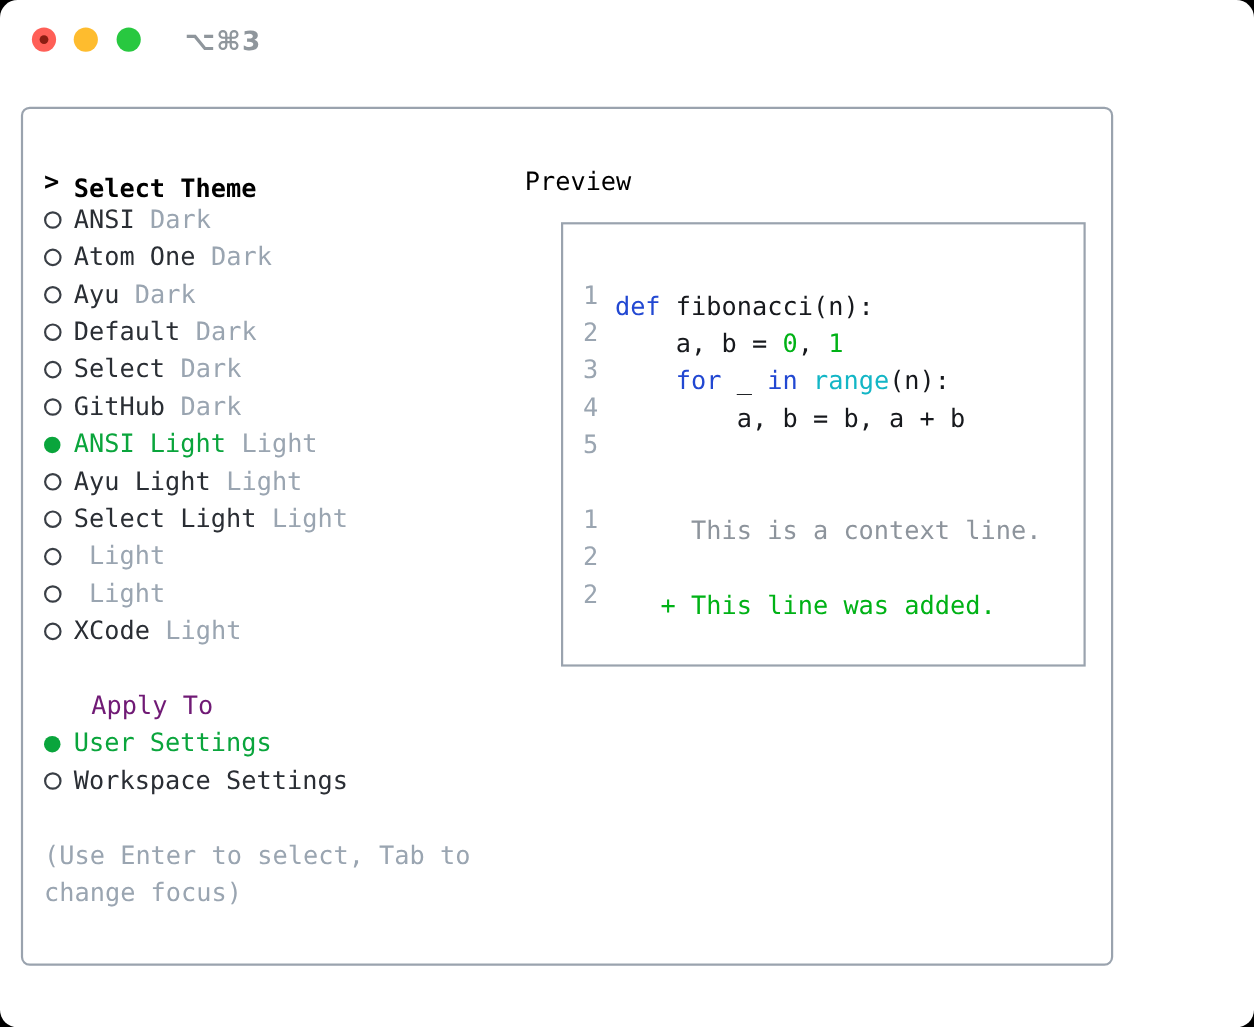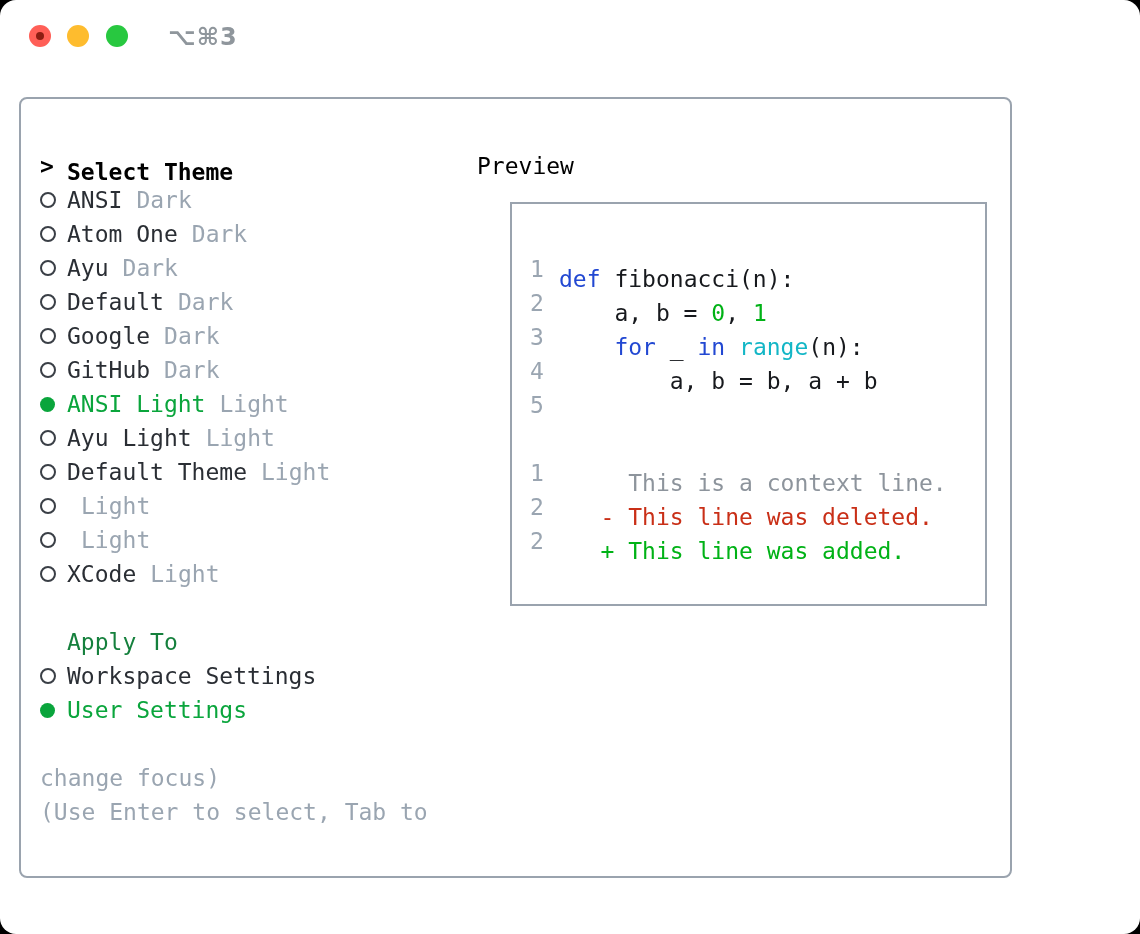--- a/index.html
+++ b/index.html
@@ -78,7 +78,7 @@
           <div class="row item"><span class="marker"><span class="bullet"></span></span><span class="name">Atom One</span><span class="suffix">Dark</span></div>
           <div class="row item"><span class="marker"><span class="bullet"></span></span><span class="name">Ayu</span><span class="suffix">Dark</span></div>
           <div class="row item"><span class="marker"><span class="bullet"></span></span><span class="name">Default</span><span class="suffix">Dark</span></div>
-          <div class="row item"><span class="marker"><span class="bullet"></span></span><span class="name">Google</span><span class="suffix">Dark</span></div>
+          <div class="row item"><span class="marker"><span class="bullet"></span></span><span class="name">Select</span><span class="suffix">Dark</span></div>
           <div class="row item"><span class="marker"><span class="bullet"></span></span><span class="name">GitHub</span><span class="suffix">Dark</span></div>
           <div class="row item selected"><span class="marker"><span class="bullet filled"></span></span><span class="name">ANSI Light</span><span class="suffix">Light</span></div>
           <div class="row item"><span class="marker"><span class="bullet"></span></span><span class="name">Ayu Light</span><span class="suffix">Light</span></div>

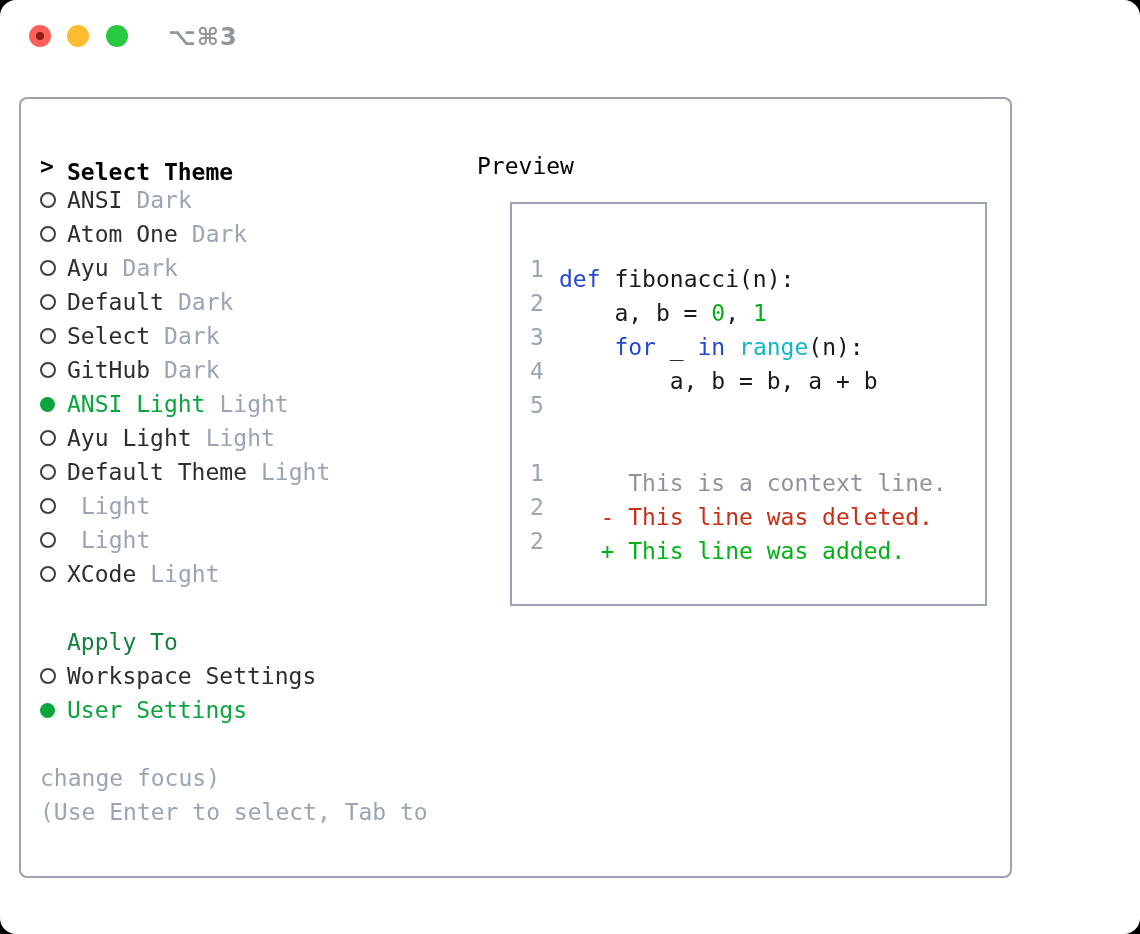--- a/index.html
+++ b/index.html
@@ -82,7 +82,7 @@
           <div class="row item"><span class="marker"><span class="bullet"></span></span><span class="name">GitHub</span><span class="suffix">Dark</span></div>
           <div class="row item selected"><span class="marker"><span class="bullet filled"></span></span><span class="name">ANSI Light</span><span class="suffix">Light</span></div>
           <div class="row item"><span class="marker"><span class="bullet"></span></span><span class="name">Ayu Light</span><span class="suffix">Light</span></div>
-          <div class="row item"><span class="marker"><span class="bullet"></span></span><span class="name">Default Theme</span><span class="suffix">Light</span></div>
+          <div class="row item"><span class="marker"><span class="bullet"></span></span><span class="name">Select Light</span><span class="suffix">Light</span></div>
           <div class="row item"><span class="marker"><span class="bullet"></span></span><span class="suffix">Light</span></div>
           <div class="row item"><span class="marker"><span class="bullet"></span></span><span class="suffix">Light</span></div>
           <div class="row item"><span class="marker"><span class="bullet"></span></span><span class="name">XCode</span><span class="suffix">Light</span></div>

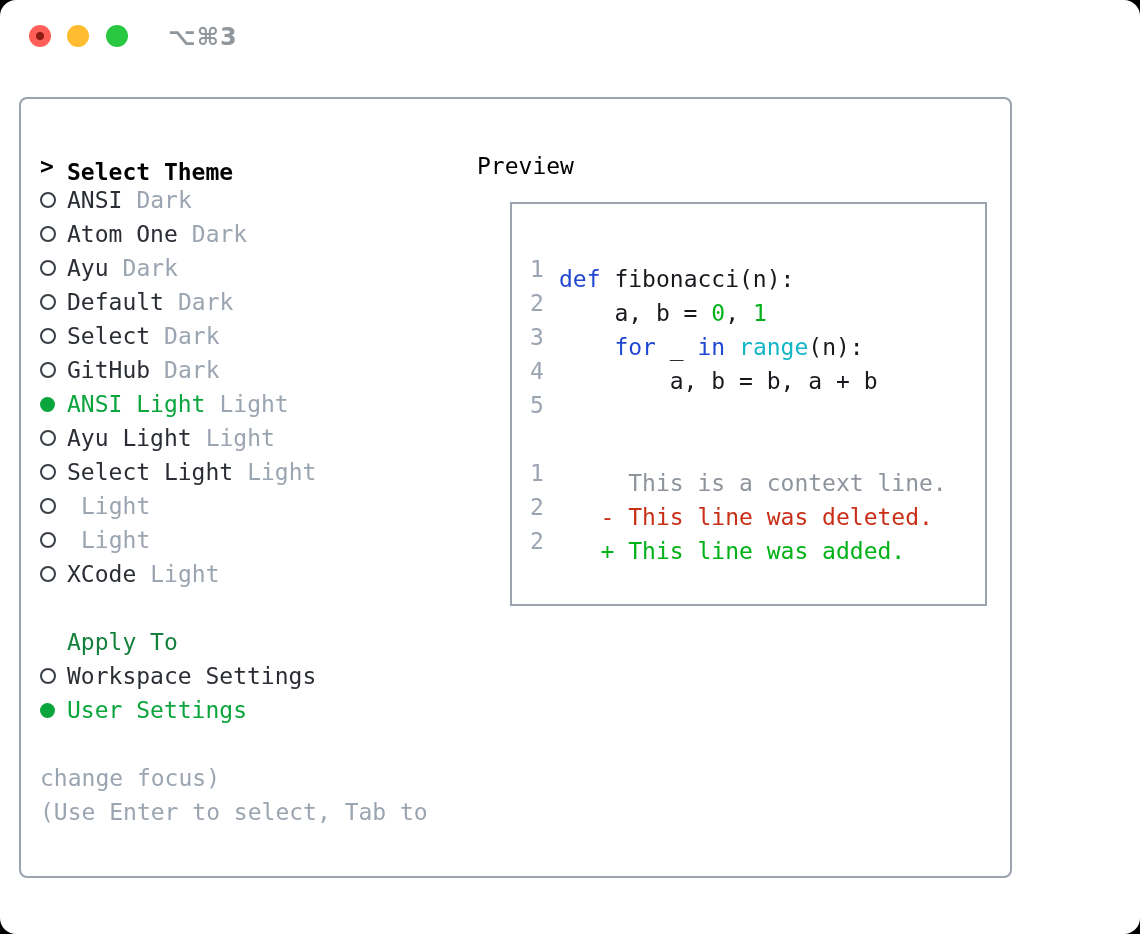--- a/index.html
+++ b/index.html
@@ -131,7 +131,6 @@
         </div>
         <div class="code-line">
           <span class="lineno">2</span>
-          <span class="code"><span class="tok-del">   - This line was deleted.</span></span>
         </div>
         <div class="code-line">
           <span class="lineno">2</span>

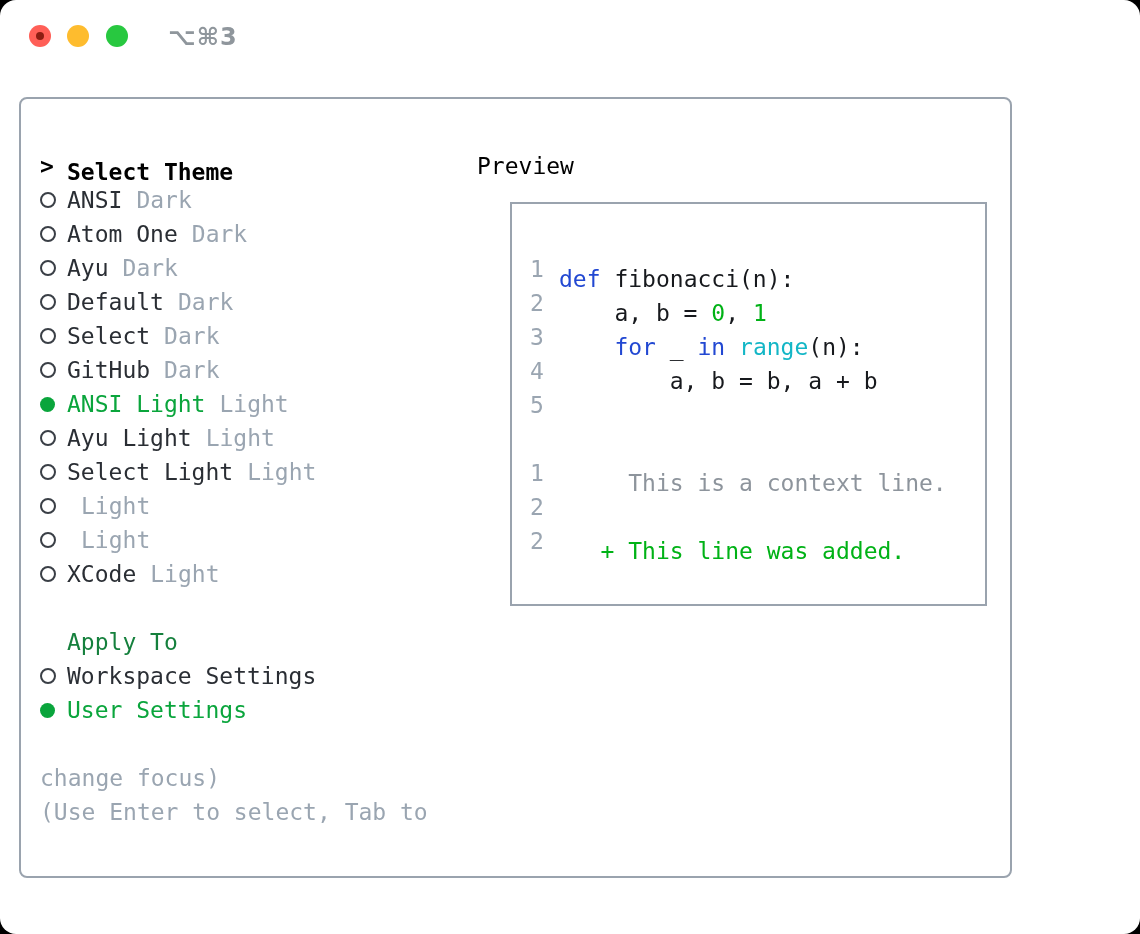--- a/index.html
+++ b/index.html
@@ -35,7 +35,7 @@
   .name{color:var(--text-dark);}
   .suffix{color:var(--muted);margin-left:14px;}
   .row.selected .name{color:var(--accent-green);text-align:right;}
-  .apply-hdr{color:#15803d;}
+  .apply-hdr{color:#701a75;margin-left:16px;}
   .spacer{height:34px;}
   .help{color:var(--muted);height:34px;white-space:pre;}
   

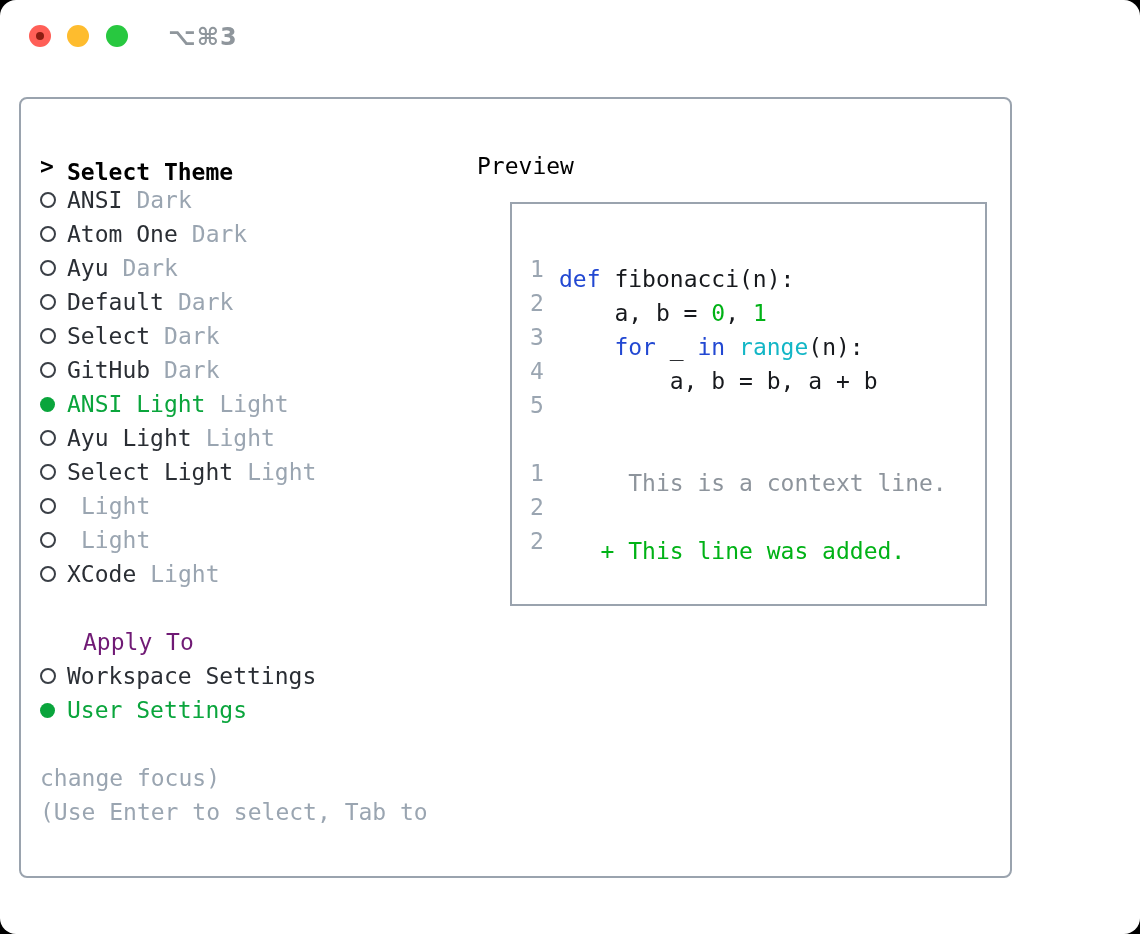--- a/index.html
+++ b/index.html
@@ -92,8 +92,8 @@
         <span class="marker"></span><span class="apply-hdr">Apply To</span>
       </div>
       <div>
+          <div class="row item selected"><span class="marker"><span class="bullet filled"></span></span><span class="name">User Settings</span></div>
           <div class="row item"><span class="marker"><span class="bullet"></span></span><span class="name">Workspace Settings</span></div>
-          <div class="row item selected"><span class="marker"><span class="bullet filled"></span></span><span class="name">User Settings</span></div>
         </div>
       <div class="spacer"></div>
       <div class="help">change focus)</div>

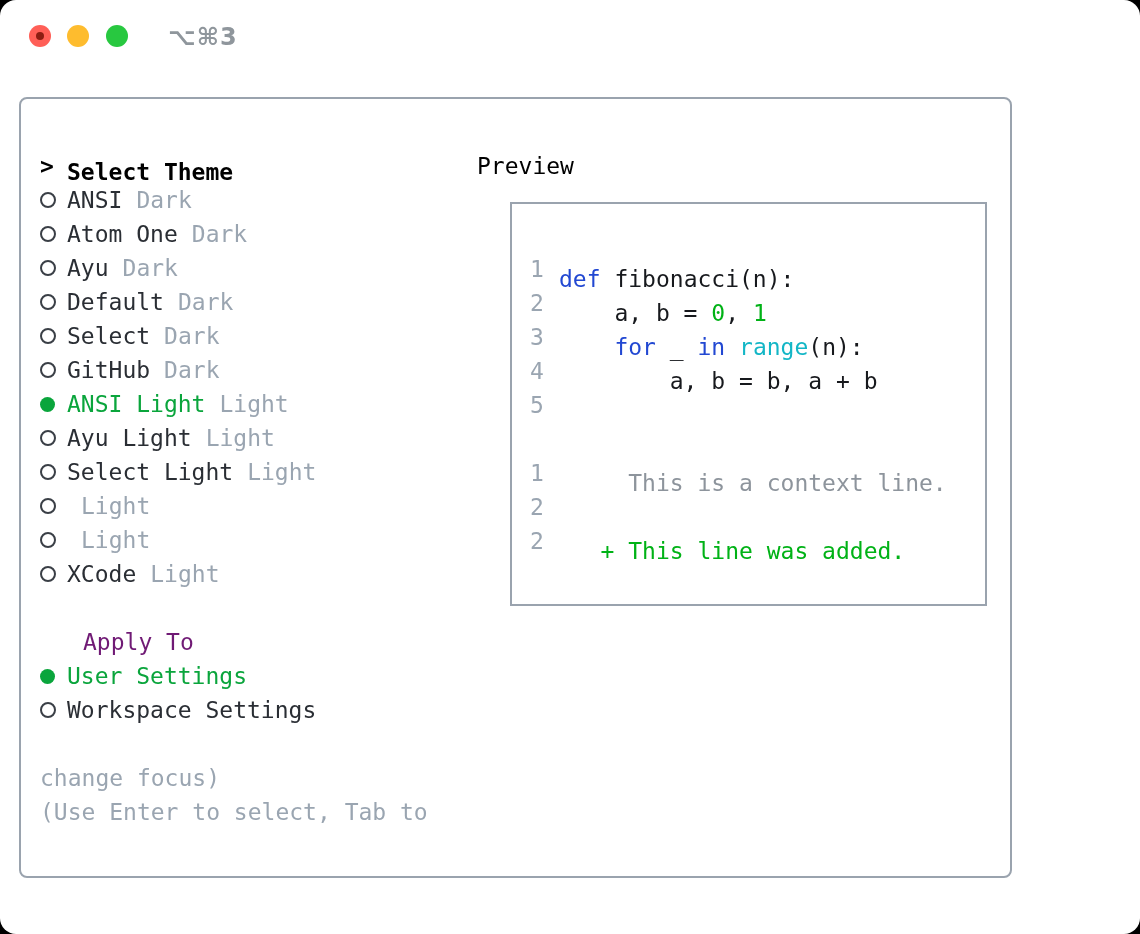--- a/index.html
+++ b/index.html
@@ -96,8 +96,8 @@
           <div class="row item"><span class="marker"><span class="bullet"></span></span><span class="name">Workspace Settings</span></div>
         </div>
       <div class="spacer"></div>
+      <div class="help">(Use Enter to select, Tab to</div>
       <div class="help">change focus)</div>
-      <div class="help">(Use Enter to select, Tab to</div>
     </div>
 
     <div class="preview-title">Preview</div>

